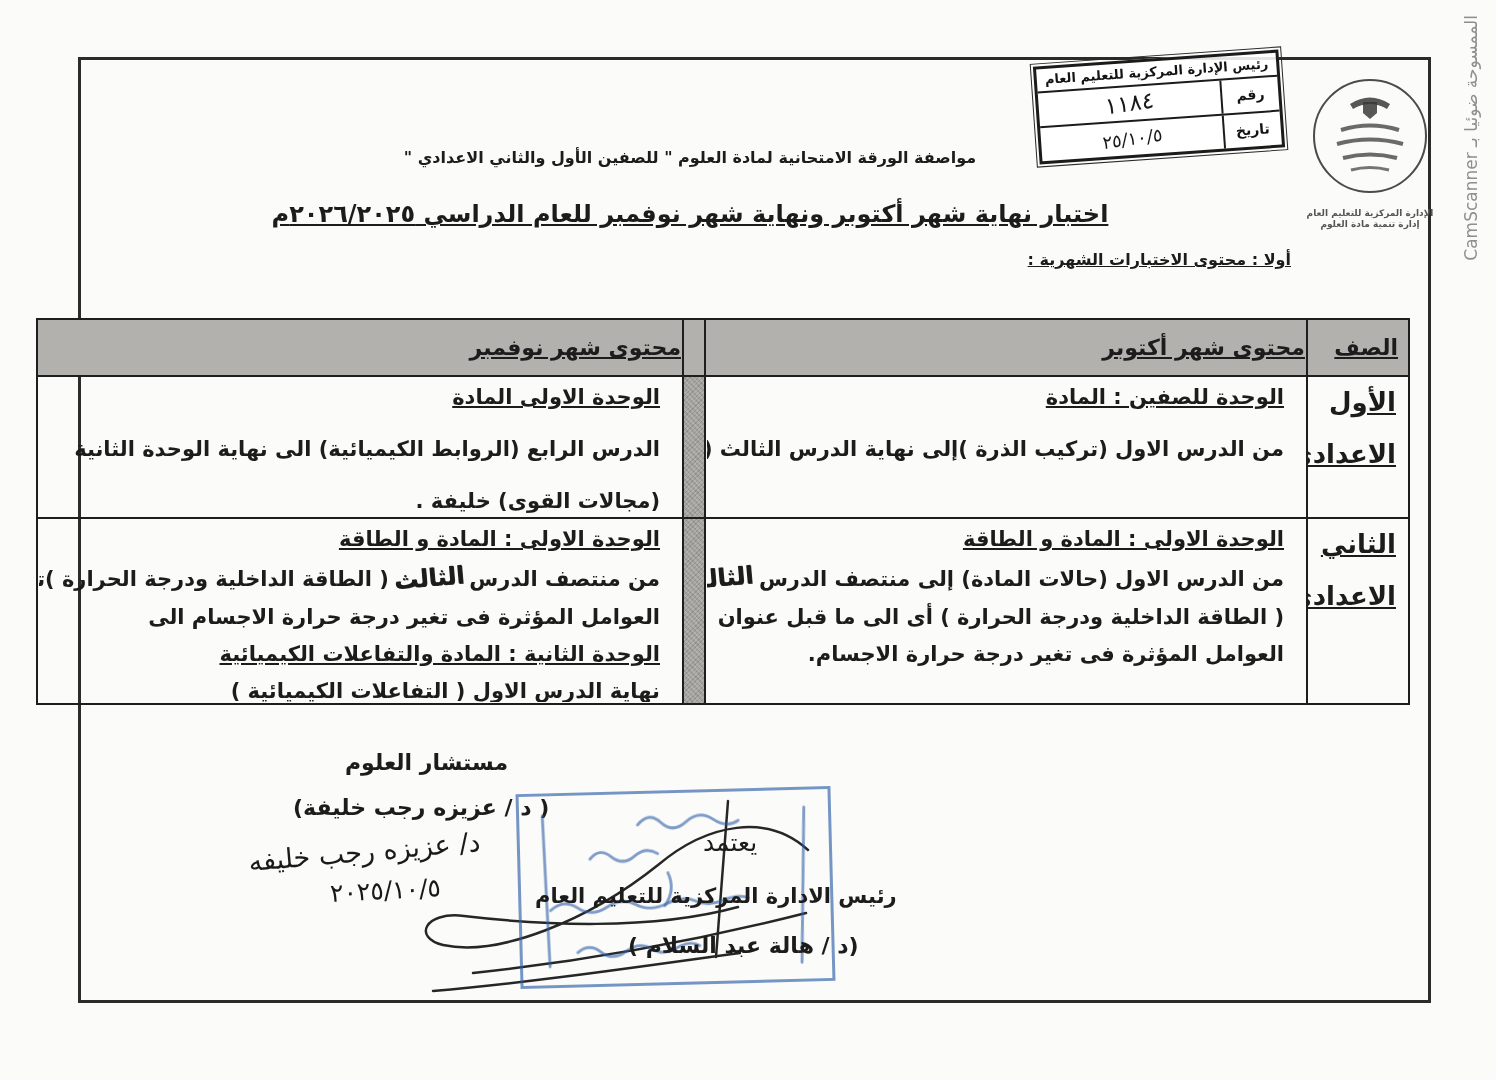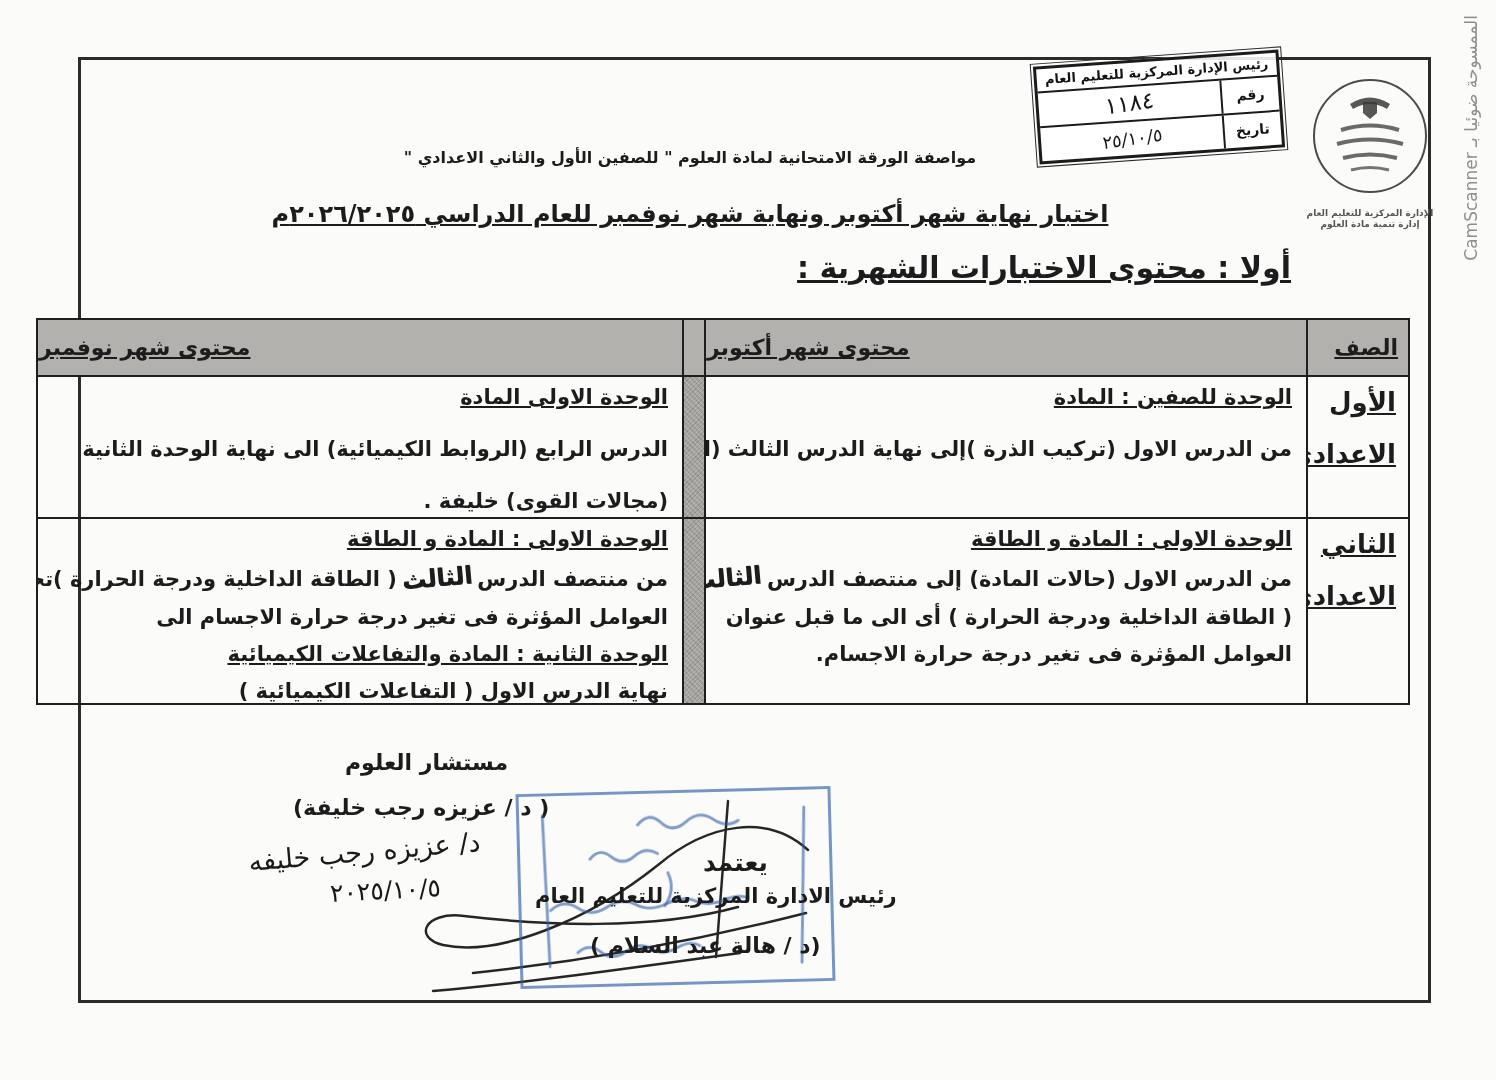--- a/index.html
+++ b/index.html
@@ -35,7 +35,7 @@
   }
   .section-heading {
     position:absolute; top:250px; right:205px;
-    font-size:30px; font-weight:bold; text-decoration:underline;
+    font-size:16px; font-weight:bold; text-decoration:underline;
   }
 
   

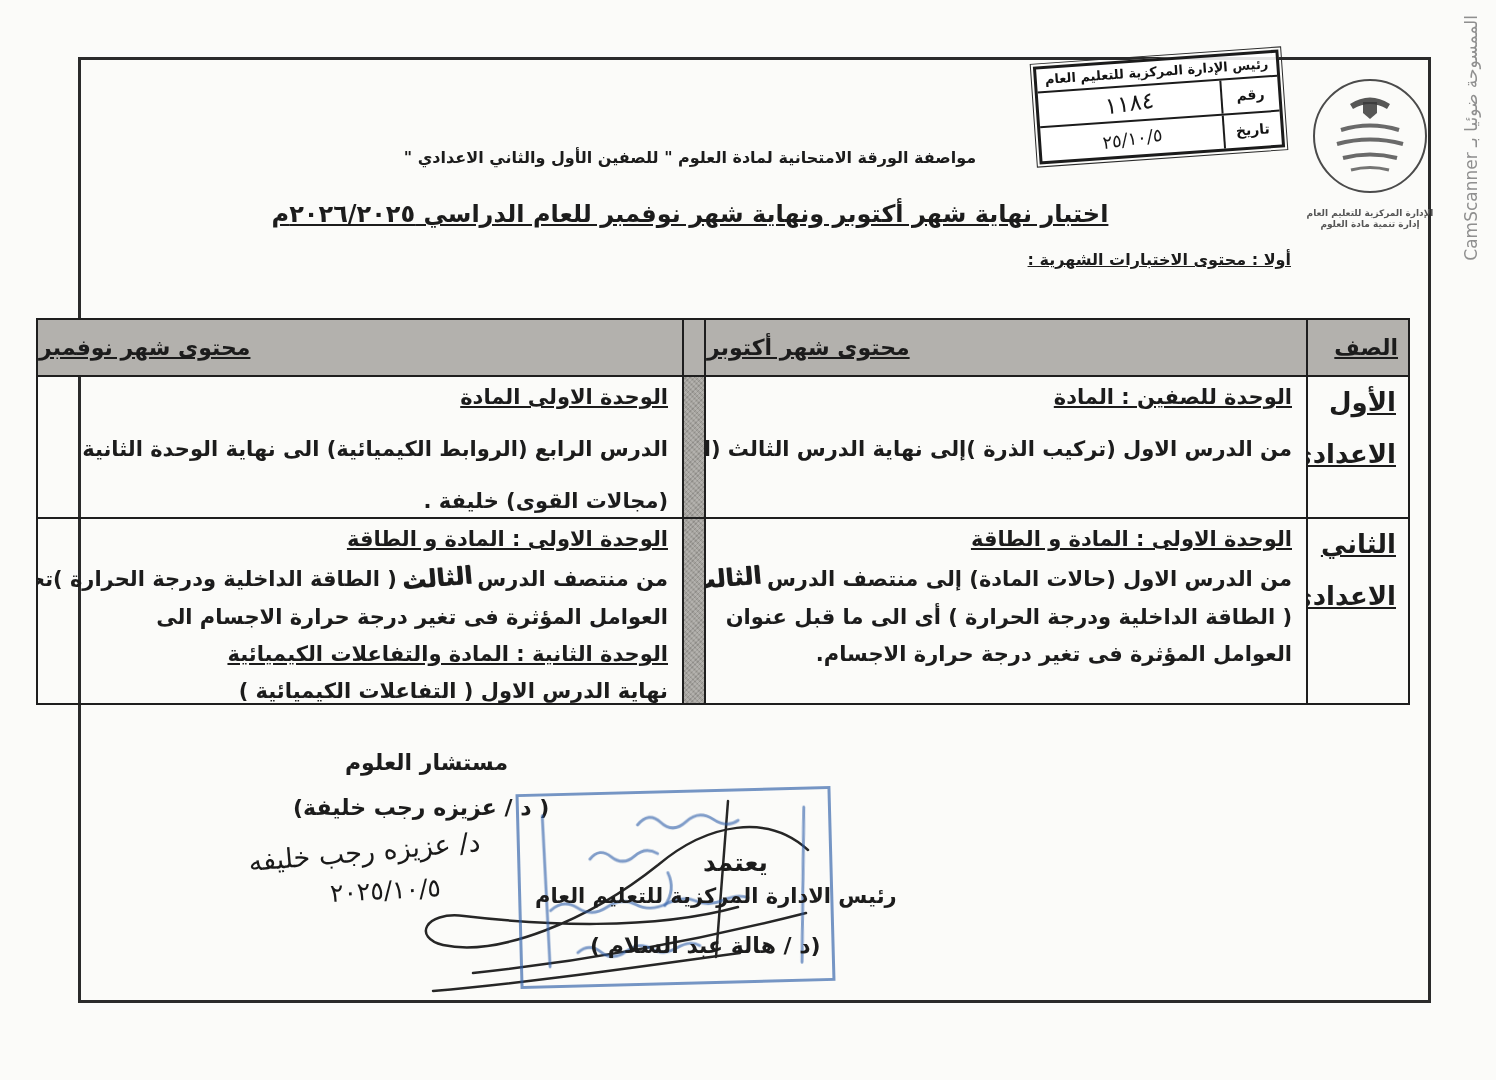--- a/index.html
+++ b/index.html
@@ -80,7 +80,7 @@
   }
   .content-table th {
     height:57px; background:#b3b1ad; font-size:22px; font-weight:bold;
-    text-align:left; vertical-align:middle;
+    text-align:right; vertical-align:middle;
   }
   .content-table th .underlined, .u { text-decoration:underline; }
   .th-grade { text-align:right !important; padding-right:10px; }

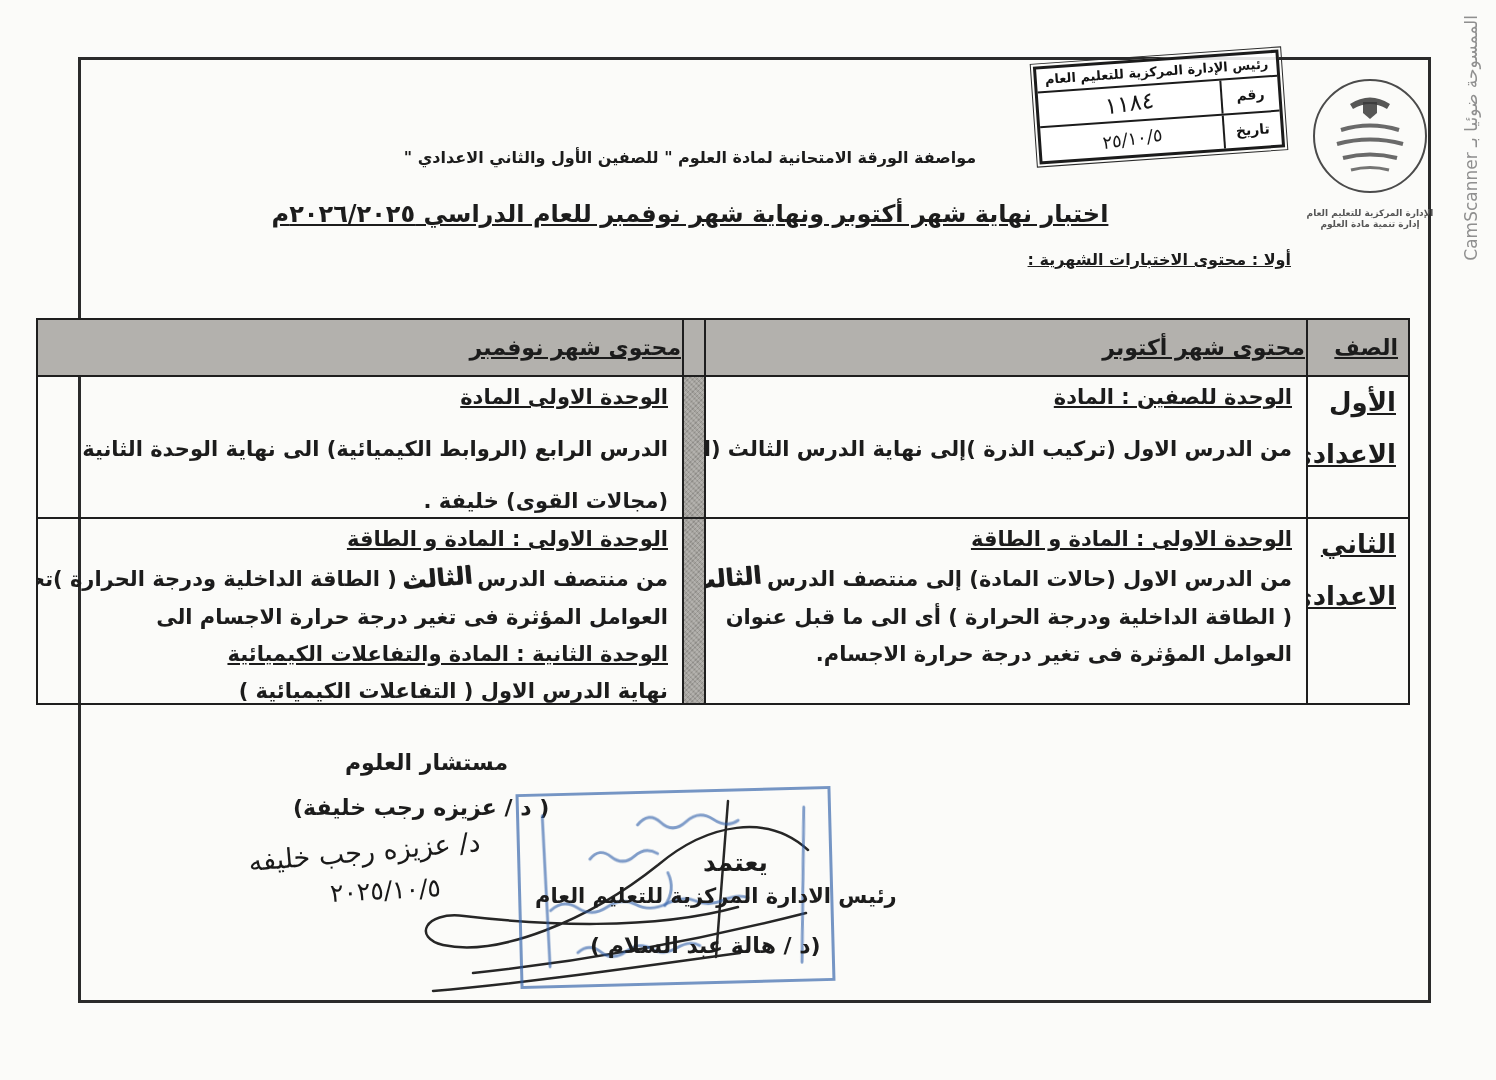--- a/index.html
+++ b/index.html
@@ -95,7 +95,7 @@
   .row-2 td { height:161px; }
   .grade-cell { padding:10px 12px 0 4px; font-size:26px; font-weight:bold; text-align:right; }
   .grade-cell span { display:block; text-decoration:underline; margin-bottom:22px; }
-  .content-cell { padding:8px 14px 0 6px; font-size:21px; font-weight:bold; text-align:right; }
+  .content-cell { padding:8px 22px 0 6px; font-size:21px; font-weight:bold; text-align:right;border-radius:22px; }
   .cell-heading { text-decoration:underline; margin-bottom:4px; }
   .cell-line { margin-top:28px; white-space:nowrap; }
   .row-2 .cell-line { margin-top:13px; }

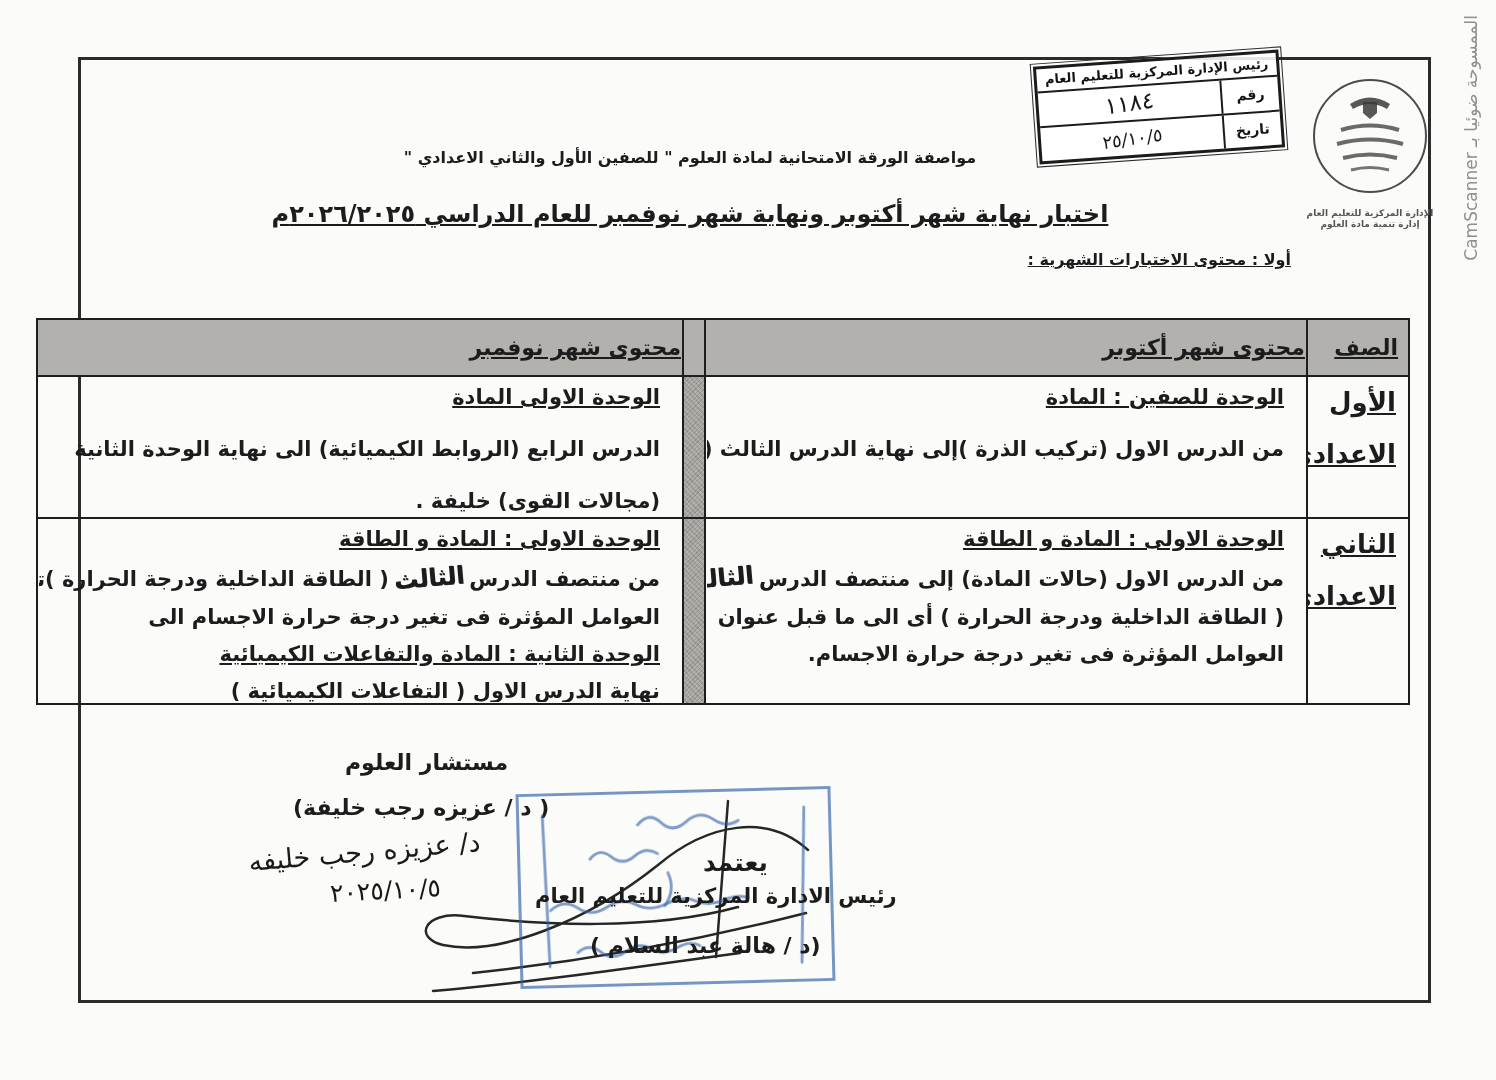--- a/index.html
+++ b/index.html
@@ -115,7 +115,7 @@
     position:absolute; left:330px; top:876px; font-size:25px;
     transform:rotate(-3deg); letter-spacing:2px;
   }
-  .approval-word  { position:absolute; left:703px; top:848px; font-size:25px; font-weight:bold; }
+  .approval-word  { position:absolute; left:703px; top:828px; font-size:25px; font-weight:normal; }
   .approver-title { position:absolute; left:535px; top:884px; font-size:21px; font-weight:bold; }
   .approver-name  { position:absolute; left:590px; top:933px; font-size:22px; font-weight:bold; }
 

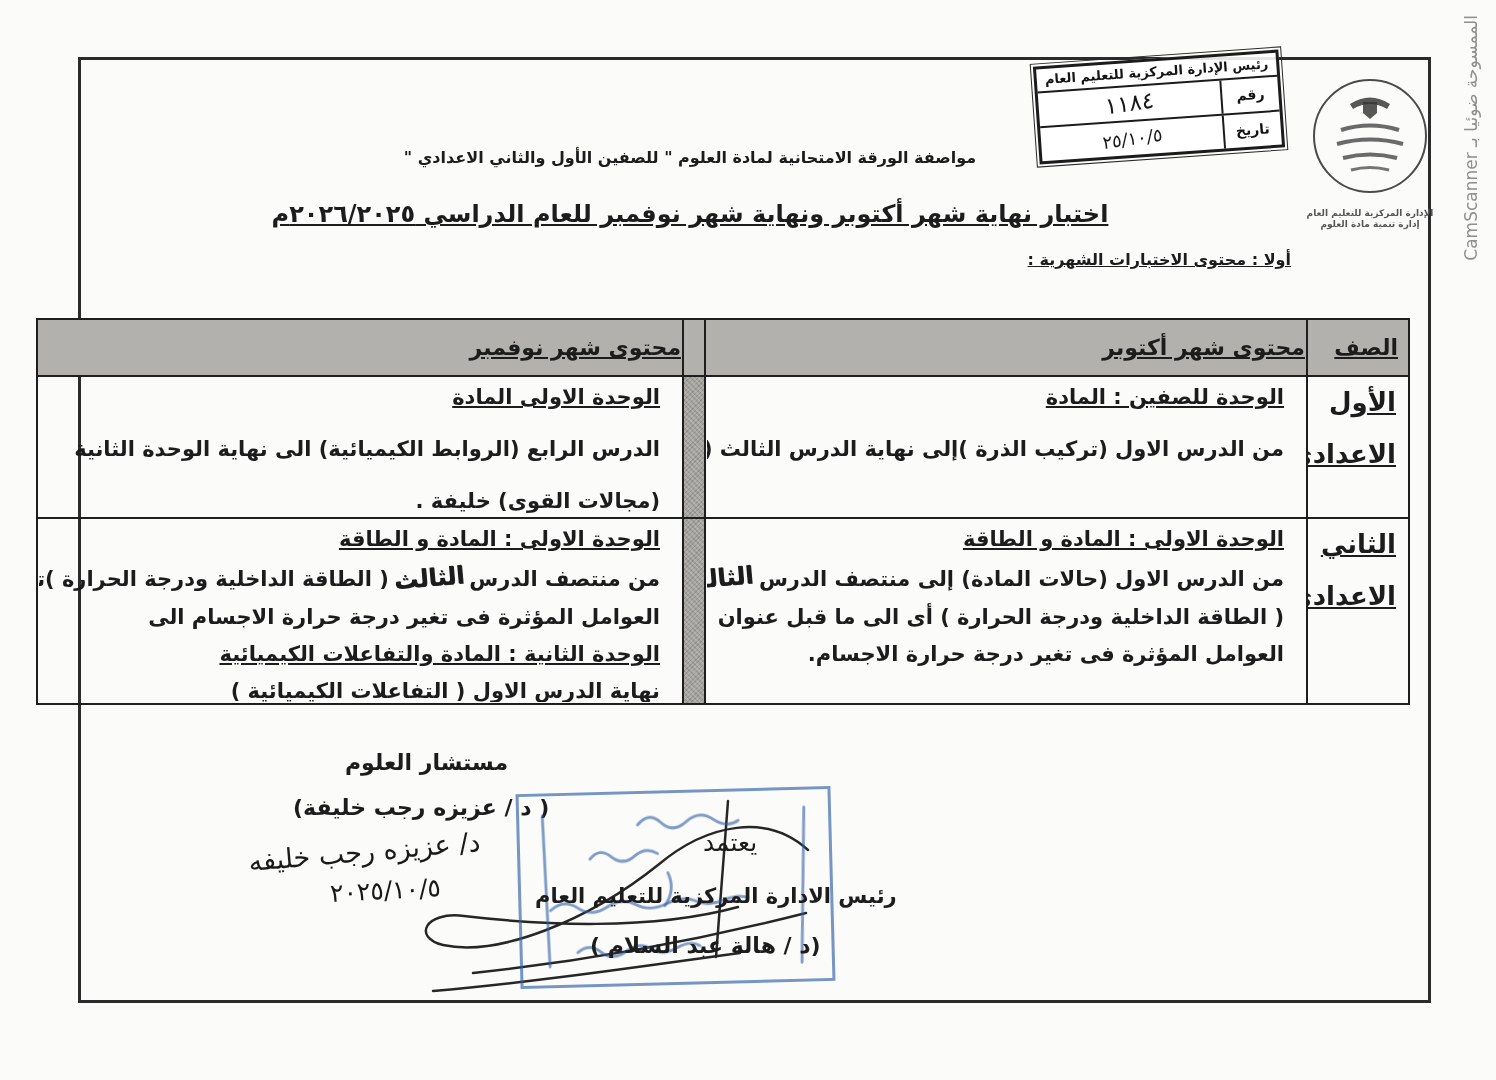--- a/index.html
+++ b/index.html
@@ -117,7 +117,7 @@
   }
   .approval-word  { position:absolute; left:703px; top:828px; font-size:25px; font-weight:normal; }
   .approver-title { position:absolute; left:535px; top:884px; font-size:21px; font-weight:bold; }
-  .approver-name  { position:absolute; left:590px; top:933px; font-size:22px; font-weight:bold; }
+  .approver-name  { position:absolute; left:628px; top:933px; font-size:22px; font-weight:bold; }
 
   .flourish-svg { position:absolute; left:408px; top:795px; width:430px; height:205px; }
   .blue-stamp {

